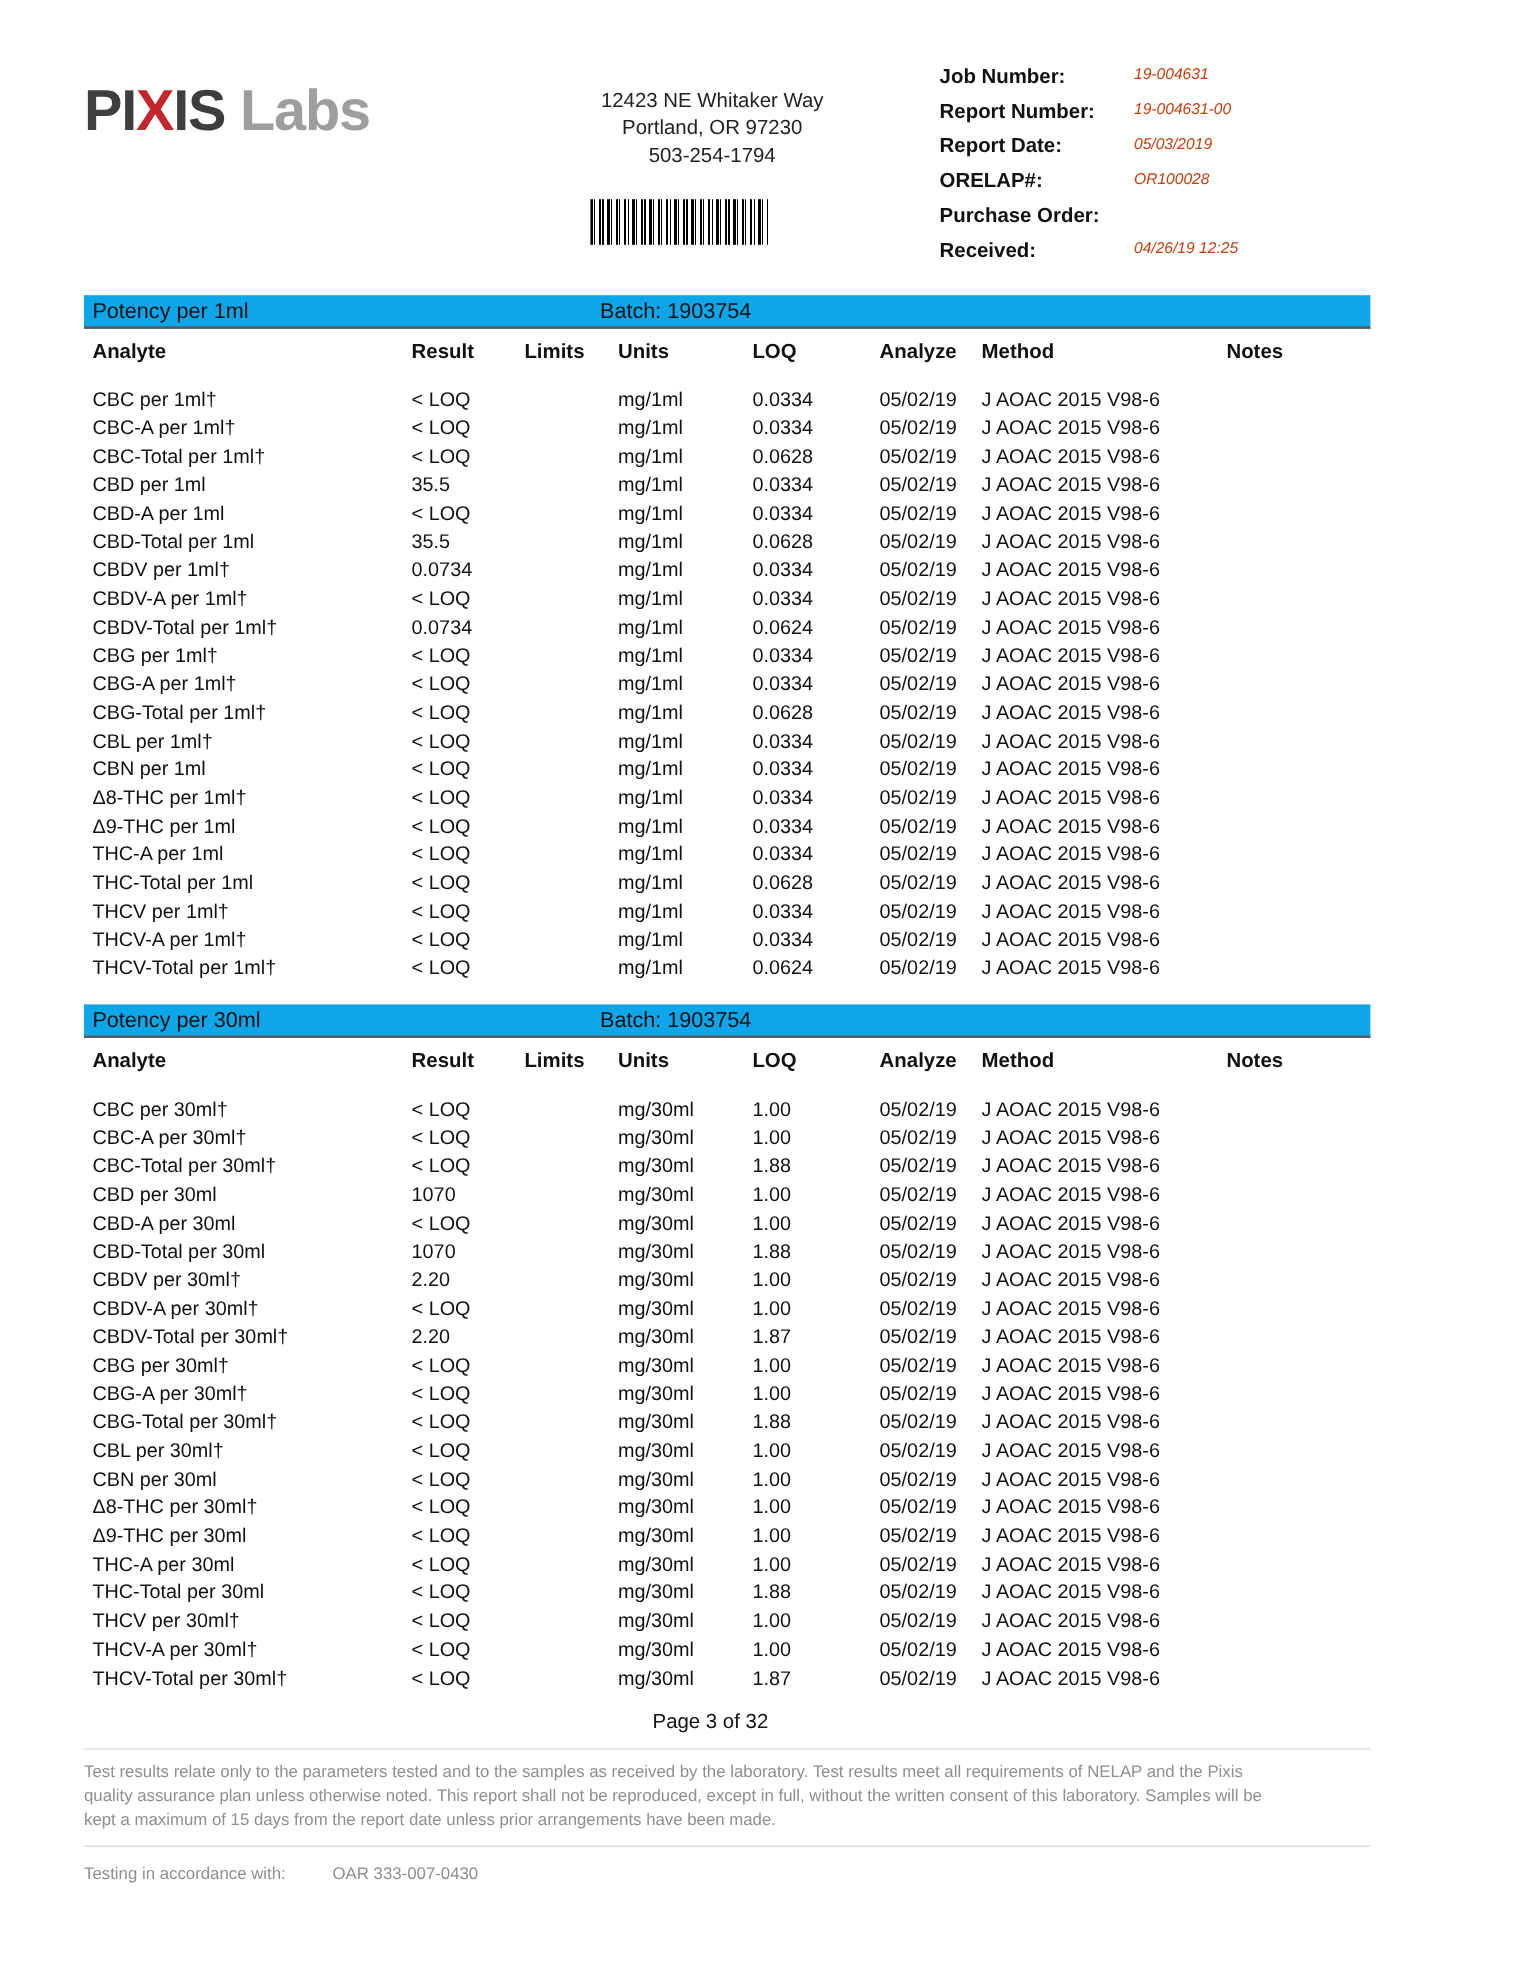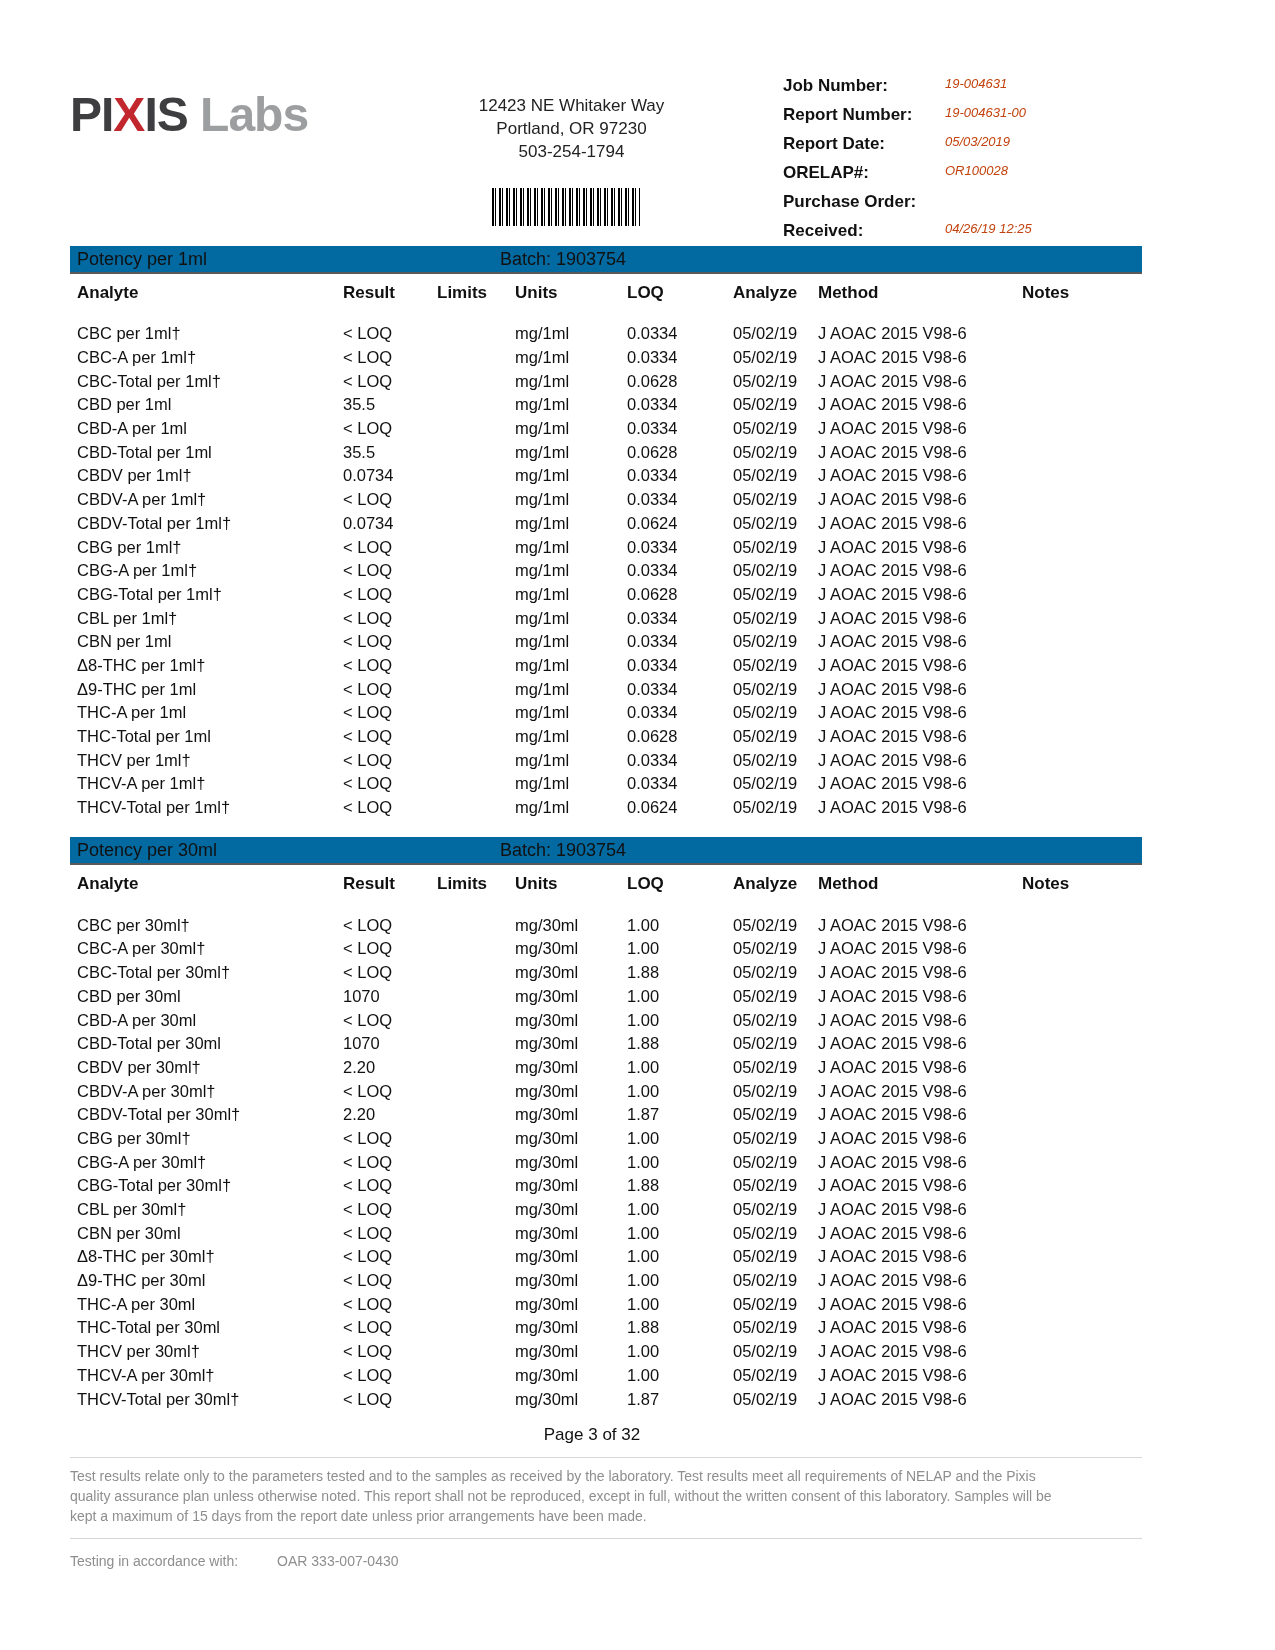--- a/index.html
+++ b/index.html
@@ -12,7 +12,7 @@
   .page { position: absolute; inset: 0; }
 
   
-  .header { position: absolute; top: 0; left: 0; width: 1275px; height: 246px; margin-top: 22px; }
+  .header { position: absolute; top: 0; left: 0; width: 1275px; height: 246px; }
   .logo { position: absolute; left: 70px; top: 68px; }
   .logo-line1 { font-size: 48px; font-weight: bold; letter-spacing: -1px; line-height: 50px; }
   .logo-pixis { color: #3e3e40; }

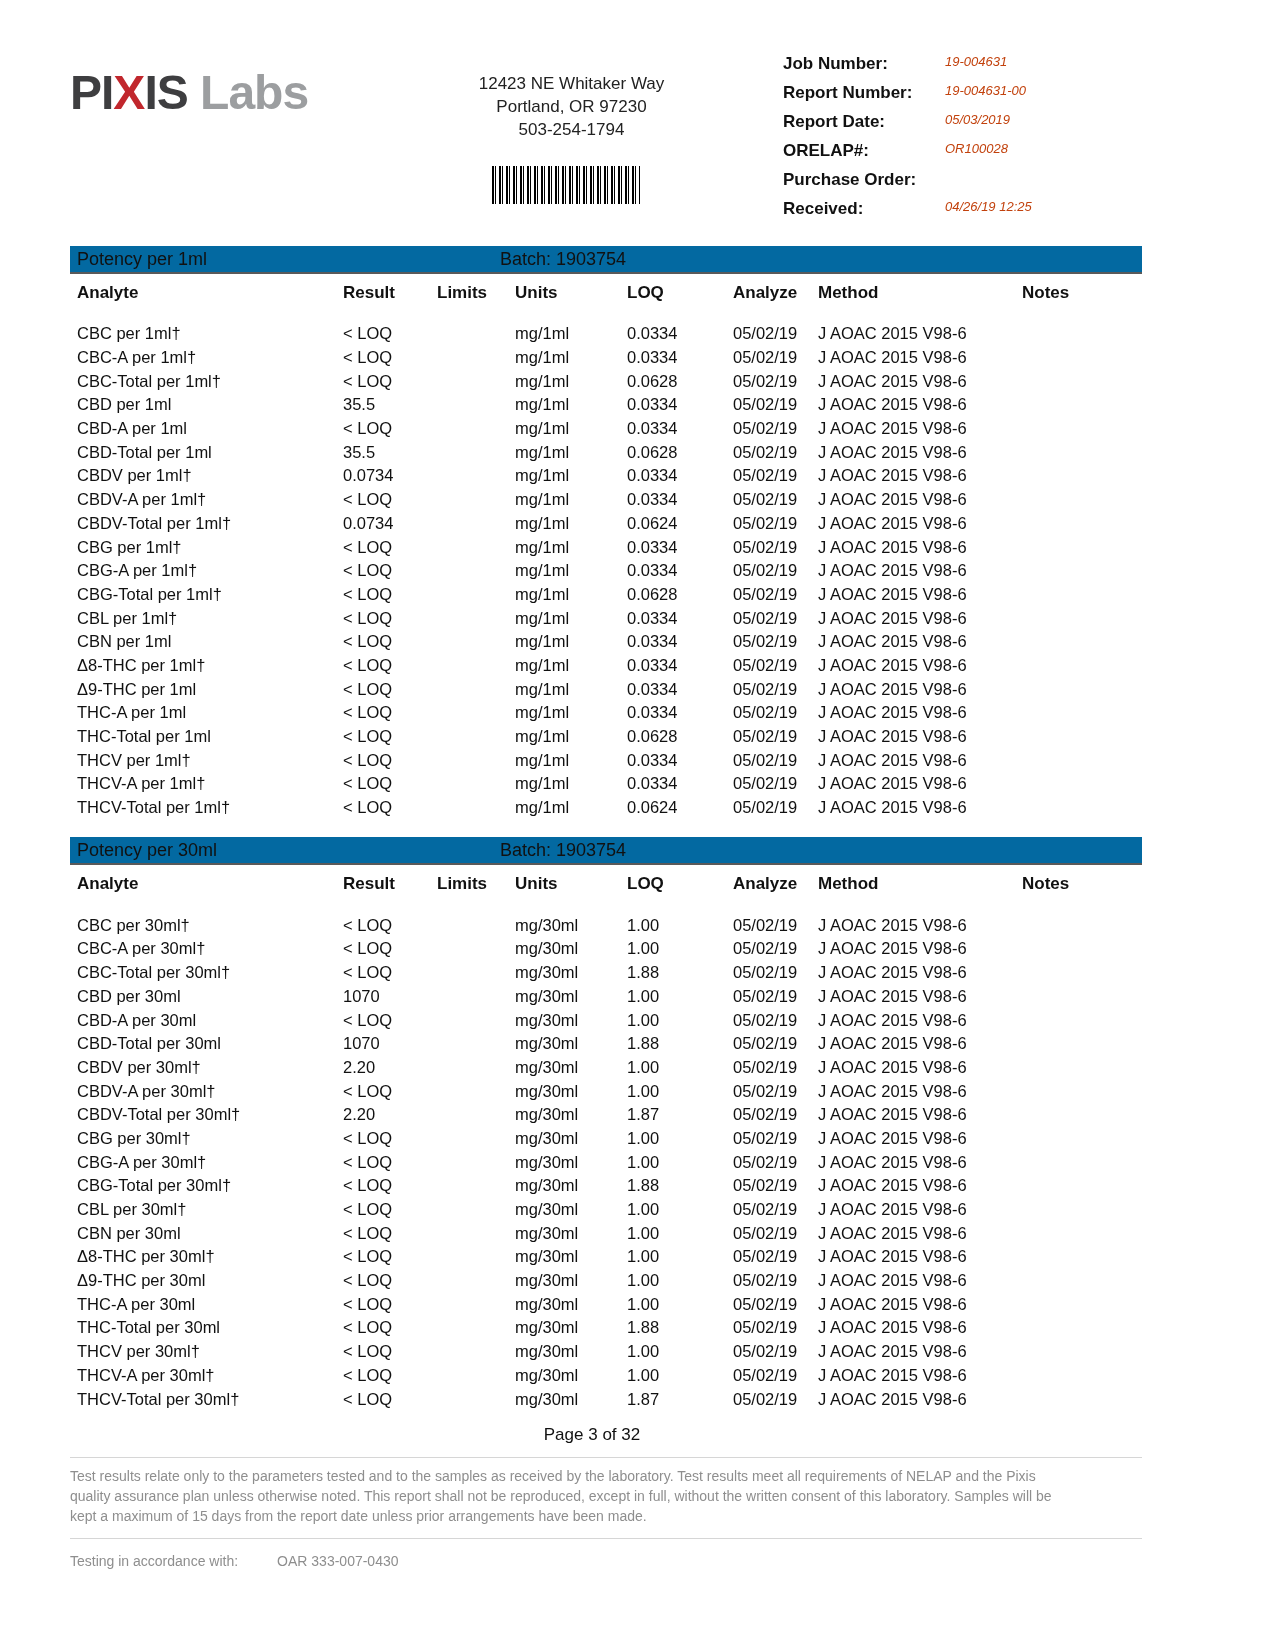--- a/index.html
+++ b/index.html
@@ -22,7 +22,7 @@
   .leaf { width: 34px; height: 34px; }
   .tagline { font-size: 21px; font-weight: bold; color: #2e2e30; }
 
-  .address { position: absolute; left: 449px; top: 72px; width: 245px; text-align: center;
+  .address { position: absolute; left: 471px; top: 72px; width: 245px; text-align: center;
              font-size: 17px; line-height: 23px; color: #222; }
 
   .barcode { position: absolute; left: 492px; top: 166px; width: 148px; height: 38px;

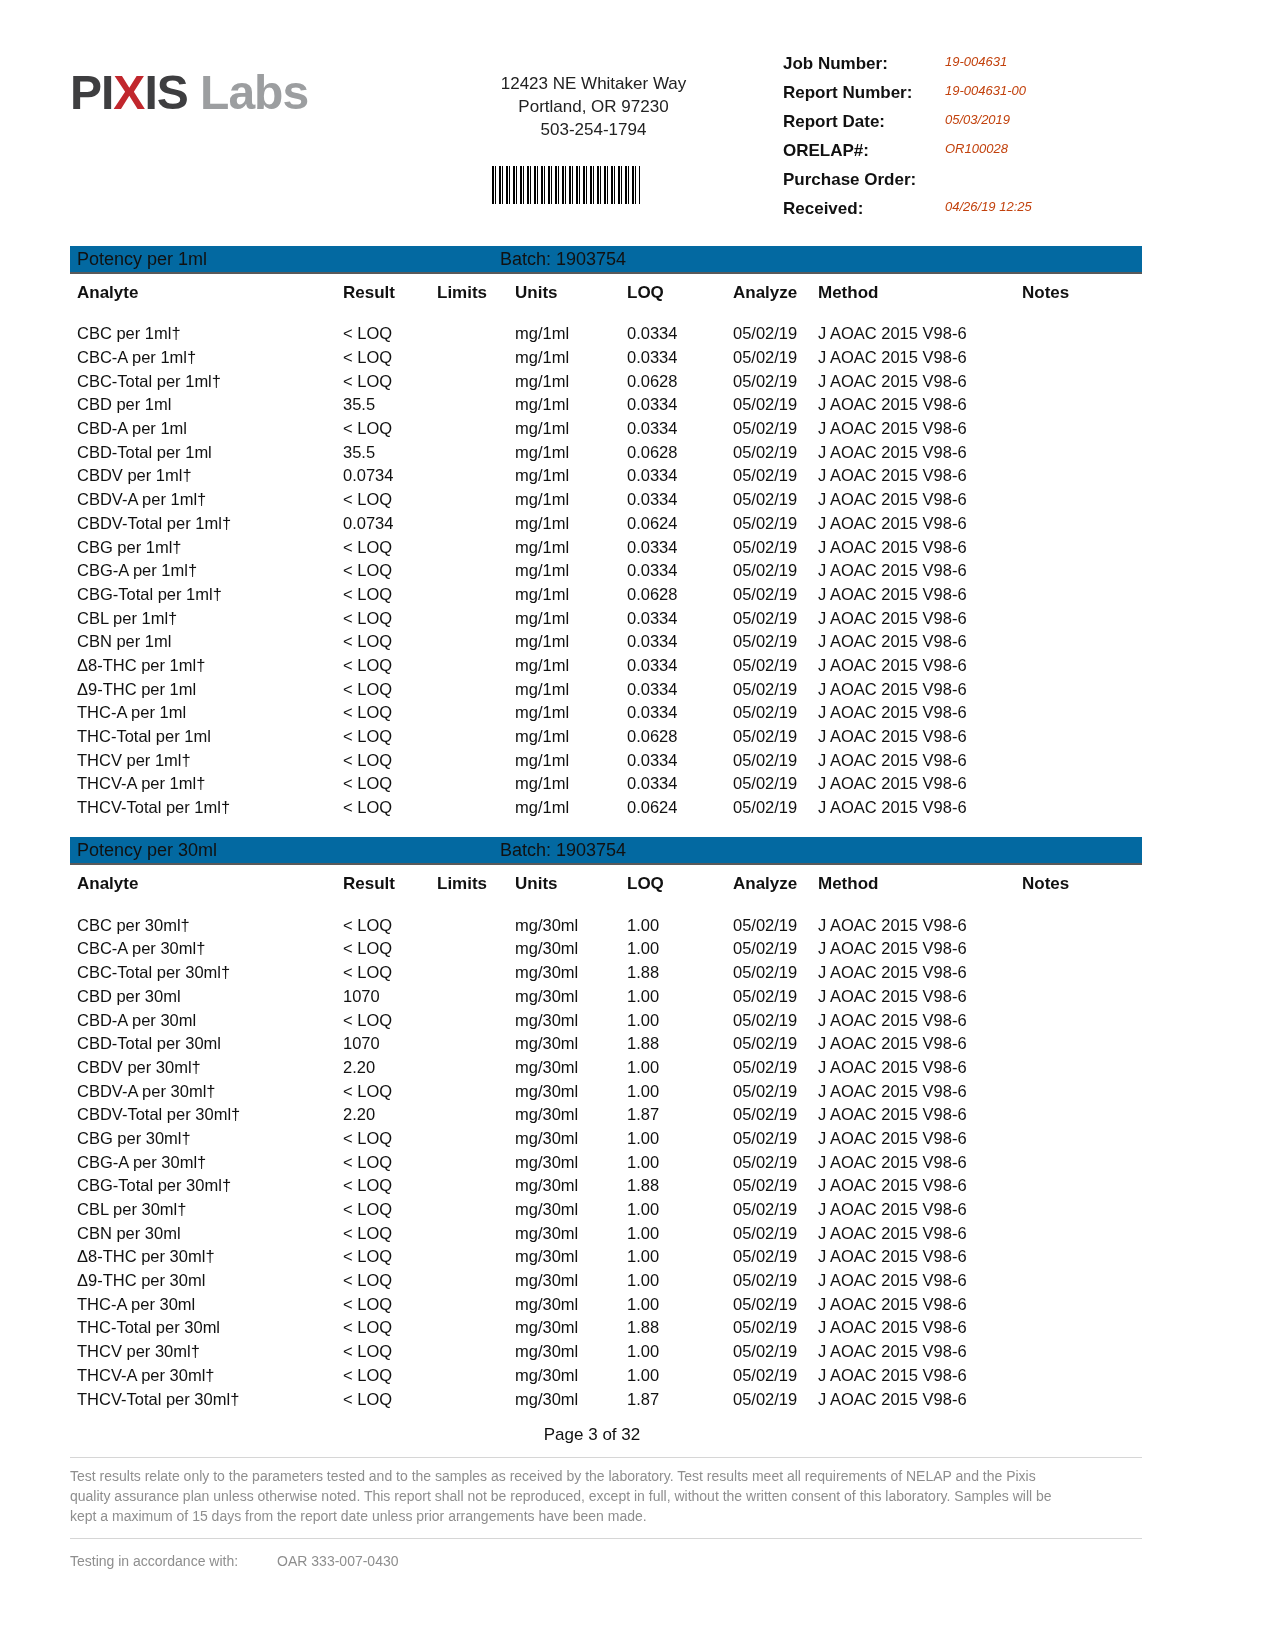--- a/index.html
+++ b/index.html
@@ -39,7 +39,7 @@
 
   
   .content { position: absolute; left: 70px; top: 246px; width: 1072px; }
-  .band { height: 28px; background: #0369a1; border-bottom: 2px solid #5a5a5a;
+  .band { height: 28px; background: #0ea5e9; border-bottom: 2px solid #5a5a5a;
           position: relative; display: flex; align-items: center; }
   .band-title { font-size: 18px; color: #111; padding-left: 7px; }
   .band-batch { position: absolute; left: 430px; font-size: 18px; color: #111; }

